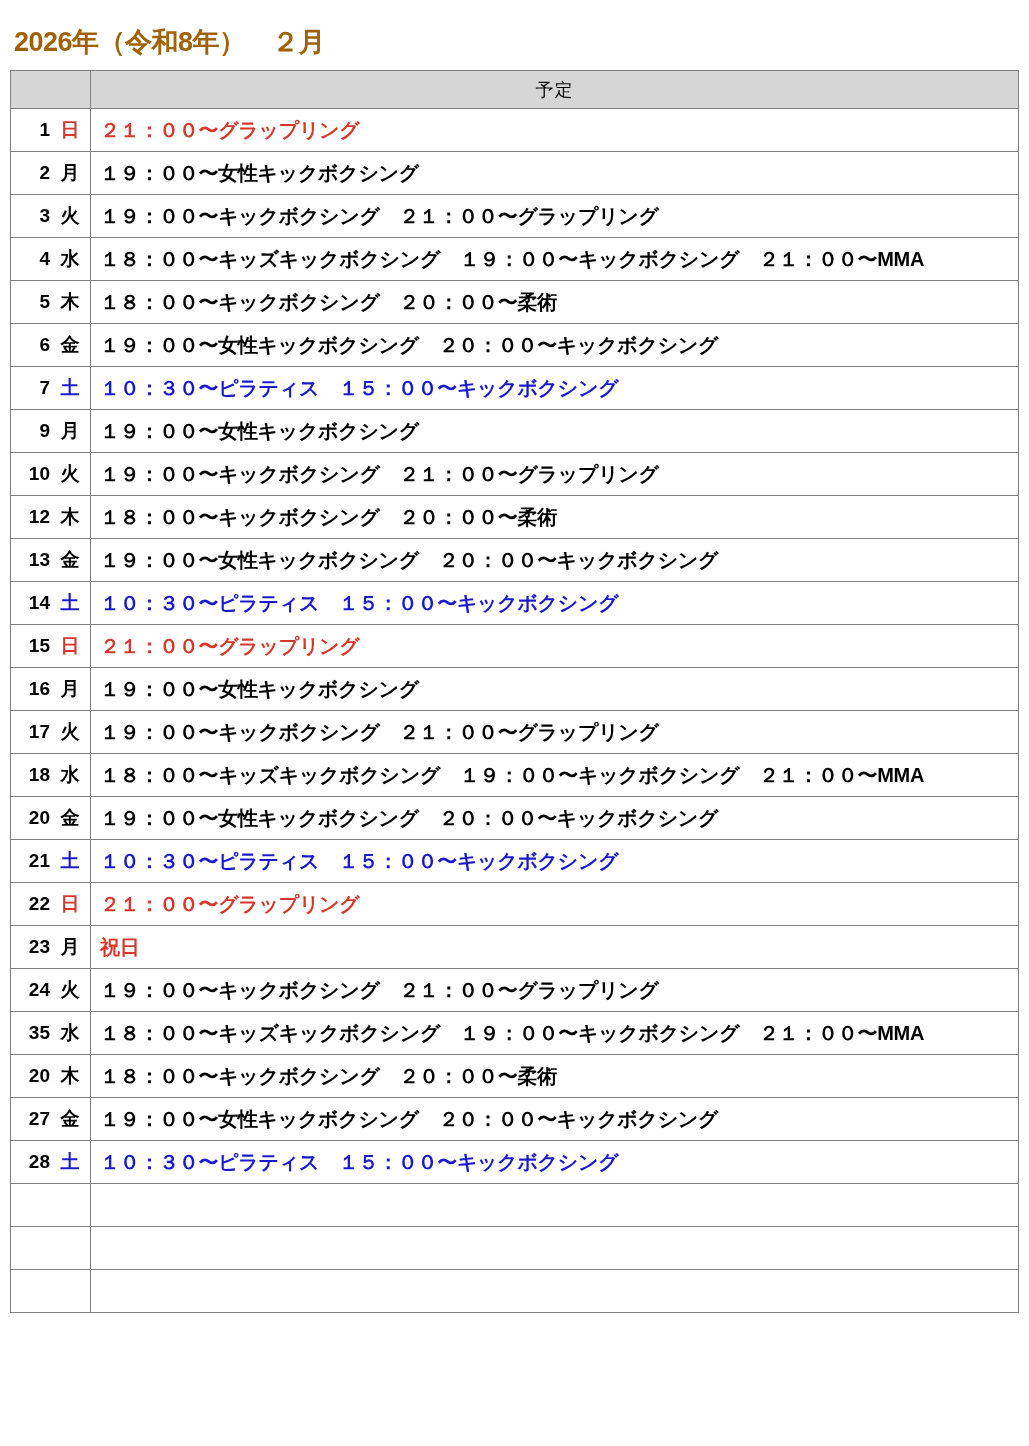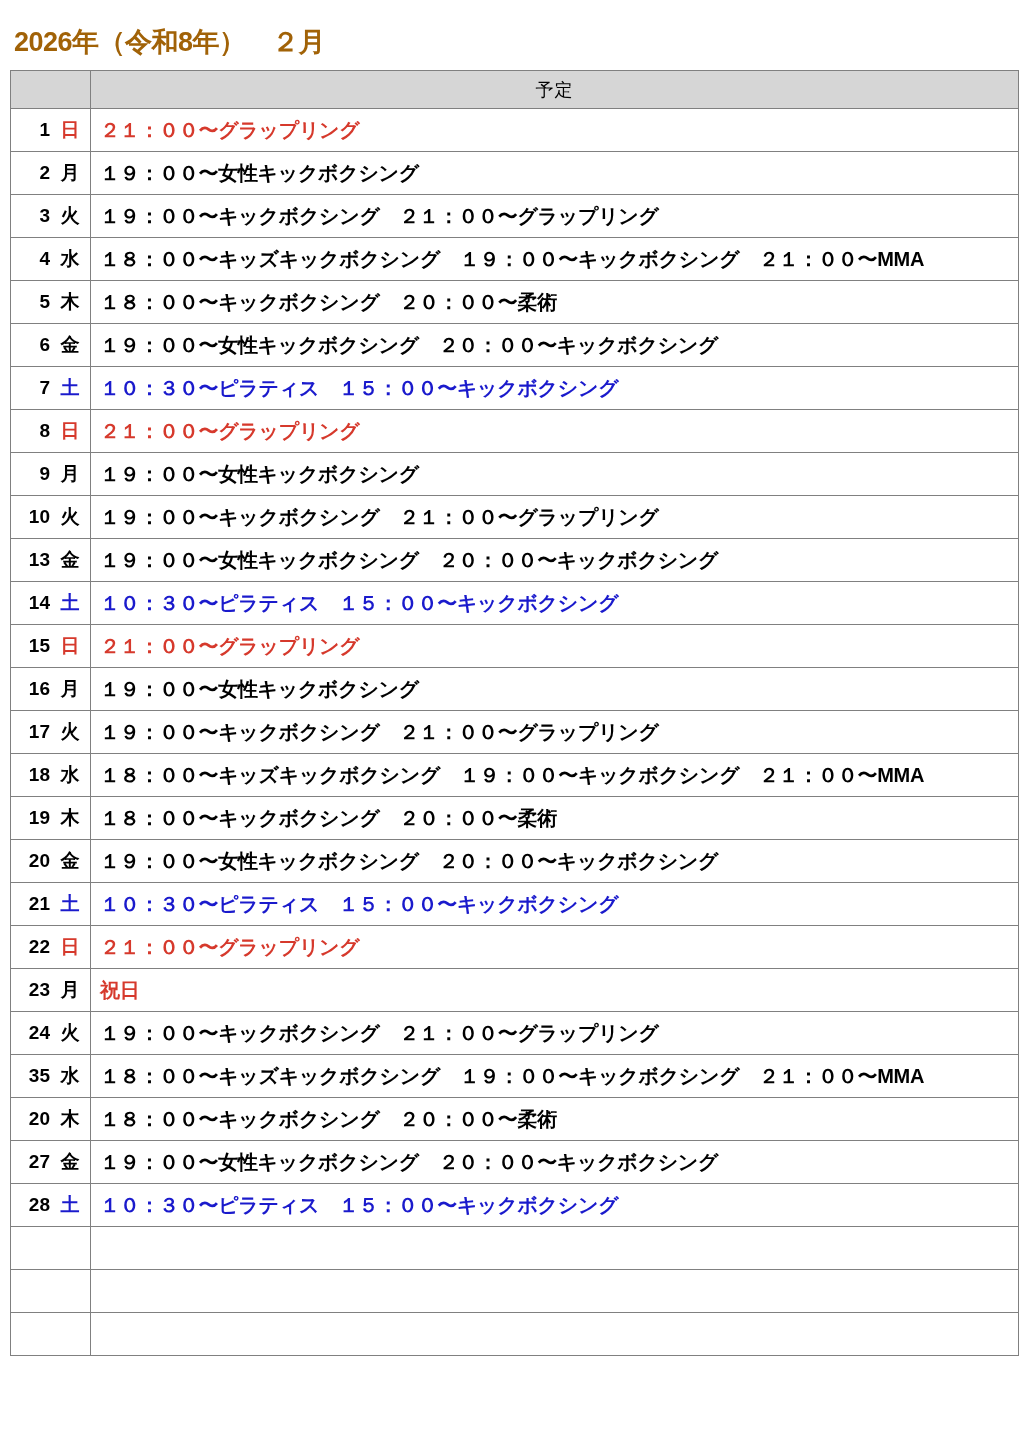--- a/index.html
+++ b/index.html
@@ -160,10 +160,6 @@
           <td class="plan-cell c-blue">１０：３０〜ピラティス　１５：００〜キックボクシング</td>
         </tr>
         <tr>
-          <td class="date-cell"><span class="daynum c-black">8</span><span class="dow c-red">日</span></td>
-          <td class="plan-cell c-red">２１：００〜グラップリング</td>
-        </tr>
-        <tr>
           <td class="date-cell"><span class="daynum c-black">9</span><span class="dow c-black">月</span></td>
           <td class="plan-cell c-black">１９：００〜女性キックボクシング</td>
         </tr>

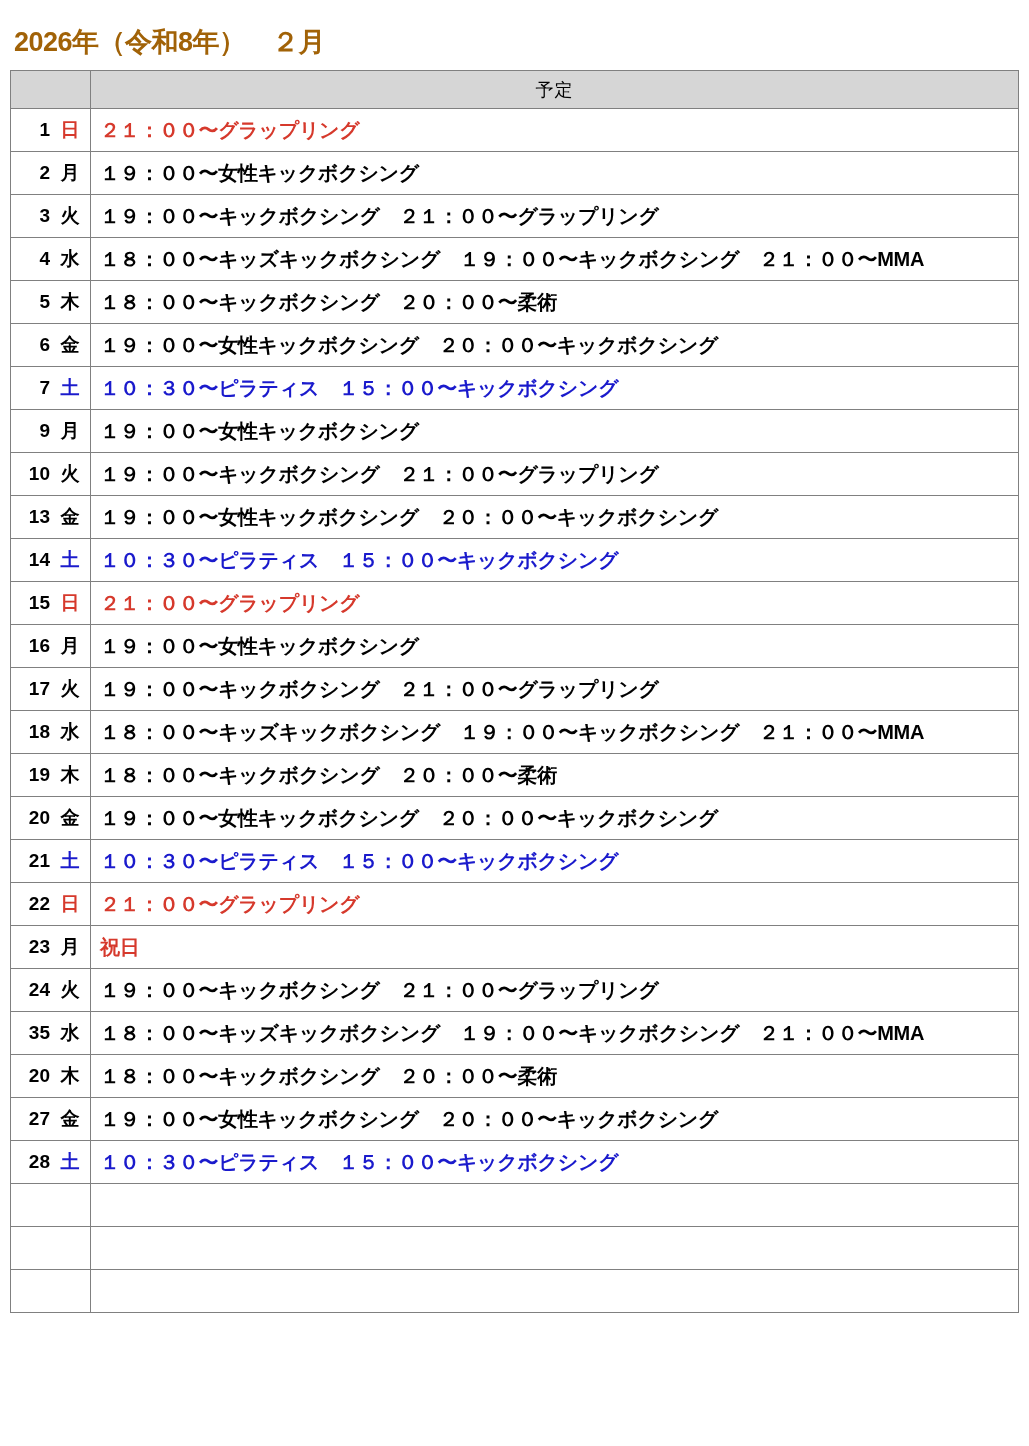--- a/index.html
+++ b/index.html
@@ -168,6 +168,10 @@
           <td class="plan-cell c-black">１９：００〜キックボクシング　２１：００〜グラップリング</td>
         </tr>
         <tr>
+          <td class="date-cell"><span class="daynum c-black">12</span><span class="dow c-black">木</span></td>
+          <td class="plan-cell c-black">１８：００〜キックボクシング　２０：００〜柔術</td>
+        </tr>
+        <tr>
           <td class="date-cell"><span class="daynum c-black">13</span><span class="dow c-black">金</span></td>
           <td class="plan-cell c-black">１９：００〜女性キックボクシング　２０：００〜キックボクシング</td>
         </tr>

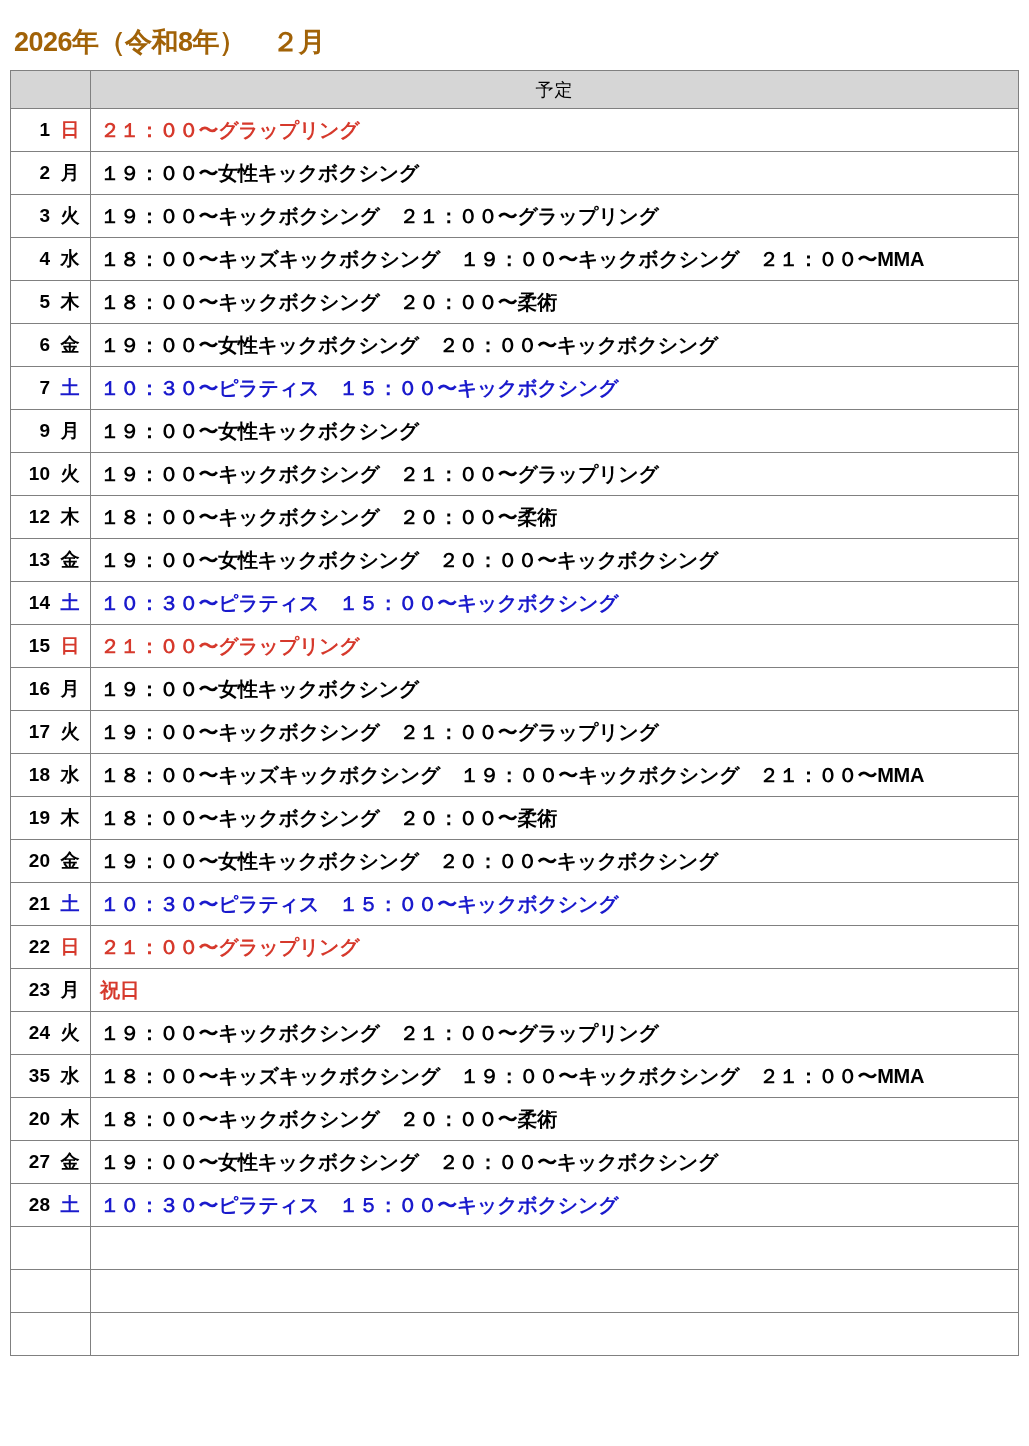--- a/index.html
+++ b/index.html
@@ -196,10 +196,6 @@
           <td class="plan-cell c-black">１８：００〜キッズキックボクシング　１９：００〜キックボクシング　２１：００〜MMA</td>
         </tr>
         <tr>
-          <td class="date-cell"><span class="daynum c-black">19</span><span class="dow c-black">木</span></td>
-          <td class="plan-cell c-black">１８：００〜キックボクシング　２０：００〜柔術</td>
-        </tr>
-        <tr>
           <td class="date-cell"><span class="daynum c-black">20</span><span class="dow c-black">金</span></td>
           <td class="plan-cell c-black">１９：００〜女性キックボクシング　２０：００〜キックボクシング</td>
         </tr>

